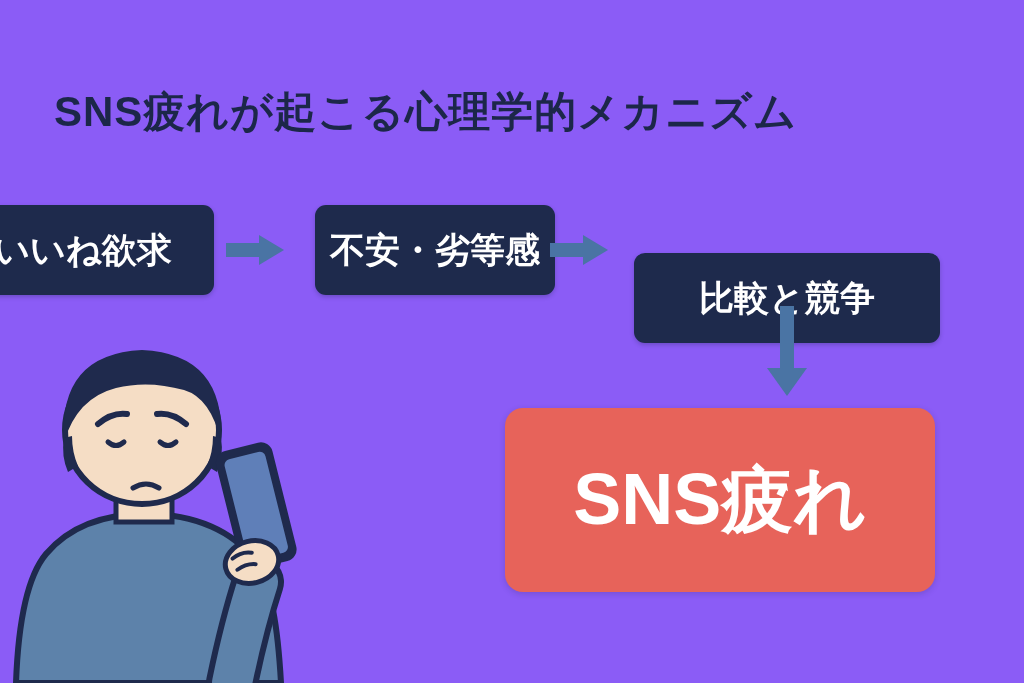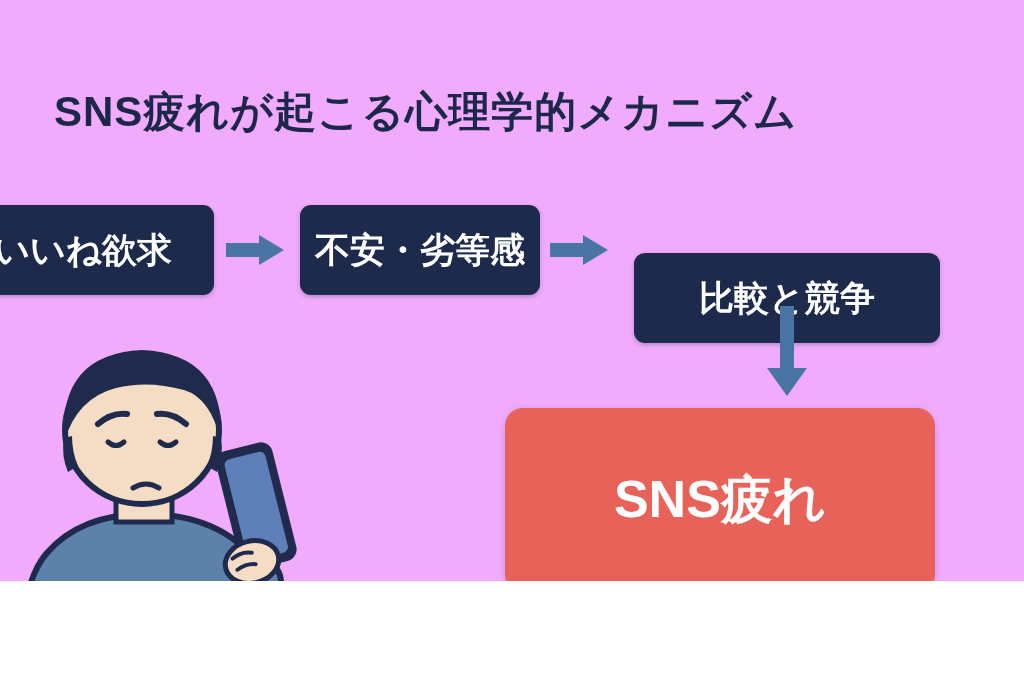--- a/index.html
+++ b/index.html
@@ -6,8 +6,8 @@
   .canvas {
     position: relative;
     width: 1024px;
-    height: 581px;
-    background: #f0abfc;
+    height: 683px;
+    background: #8b5cf6;
     overflow: hidden;
     font-family: "Liberation Sans", sans-serif;
   }

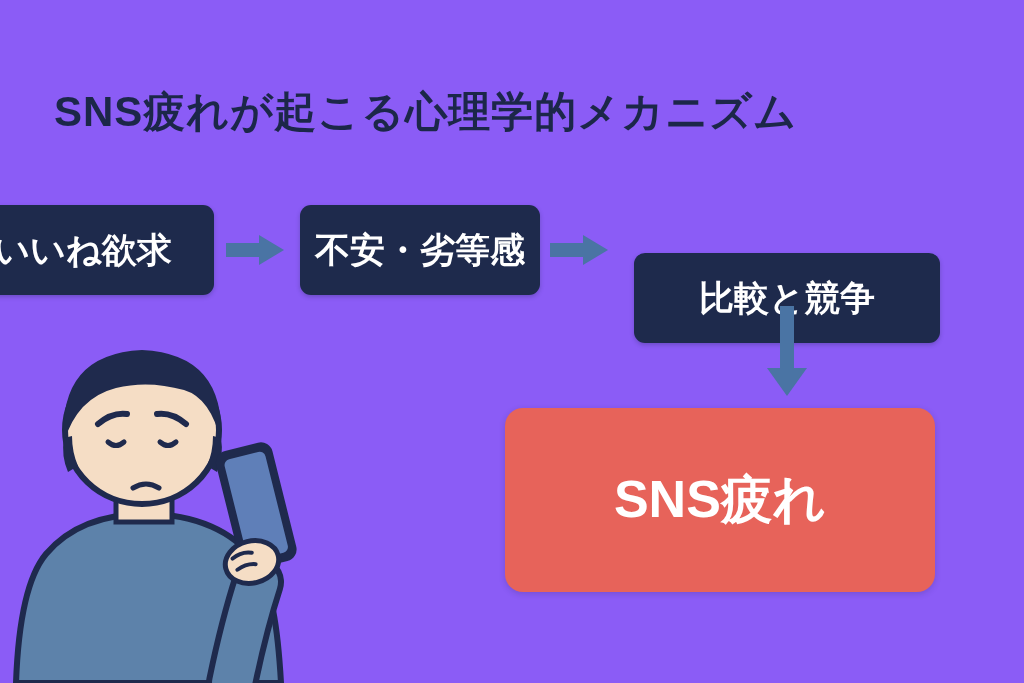--- a/index.html
+++ b/index.html
@@ -37,7 +37,7 @@
     box-shadow: 0 2px 4px rgba(20,30,60,0.25);
   }
   .step-0 { left: -48px; width: 262px; }
-  .step-1 { left: 300px; width: 240px; }
+  .step-1 { left: 315px; width: 240px; }
   .step-2 { left: 634px; width: 306px; margin-top: 48px; }
   .h-arrow { position: absolute; top: 230px; }
   .h-arrow-1 { left: 226px; }

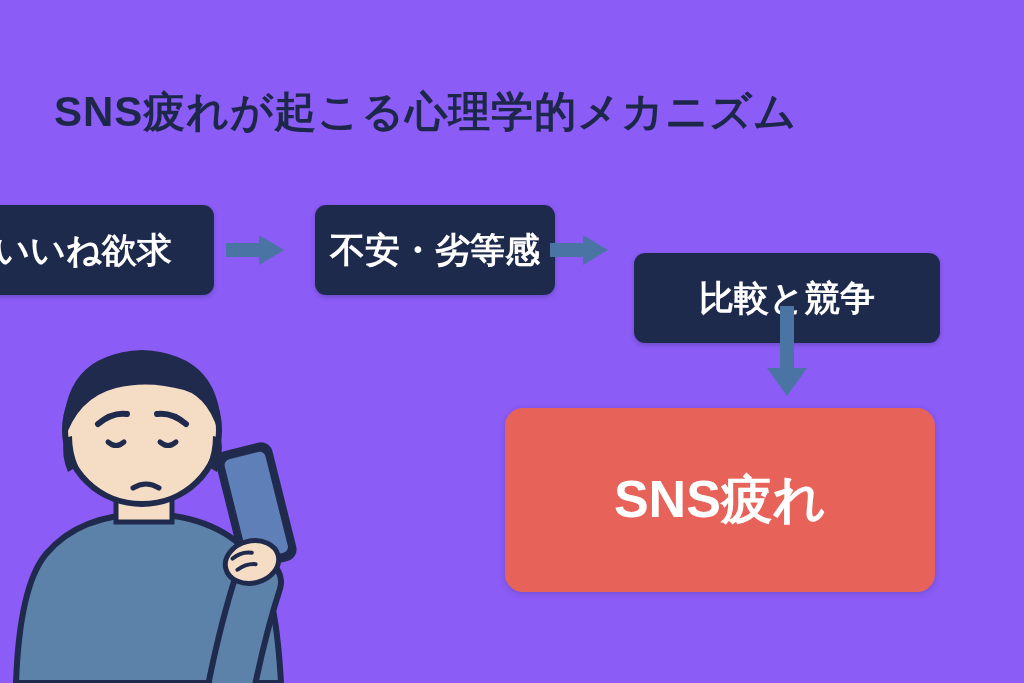--- a/index.html
+++ b/index.html
@@ -55,7 +55,7 @@
     align-items: center;
     justify-content: center;
     color: #ffffff;
-    font-size: 52px;
+    font-size: 72px;
     font-weight: bold;
     white-space: nowrap;
     box-shadow: 0 2px 6px rgba(20,30,60,0.18);

